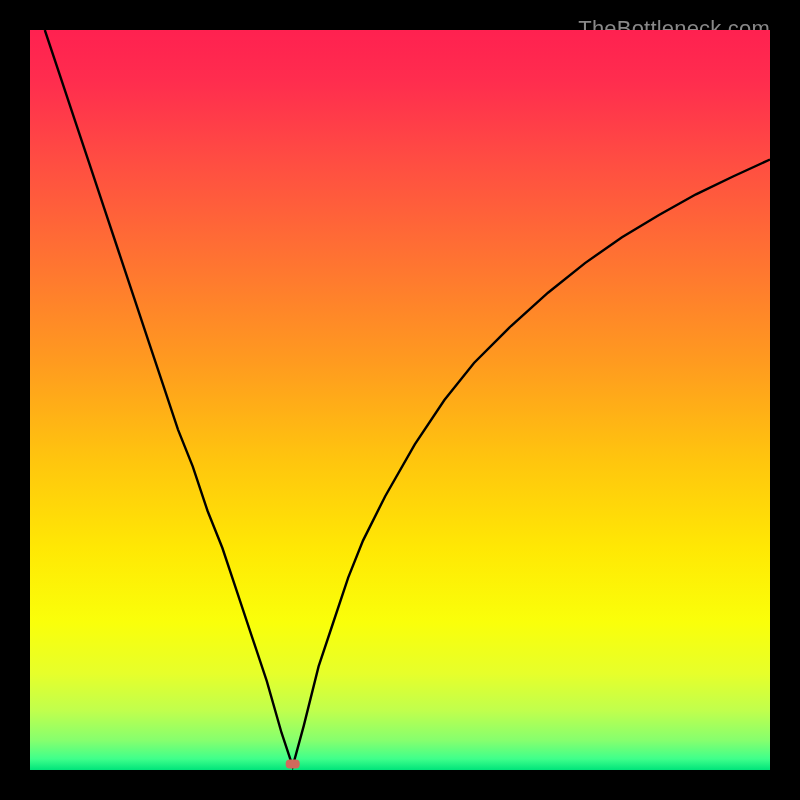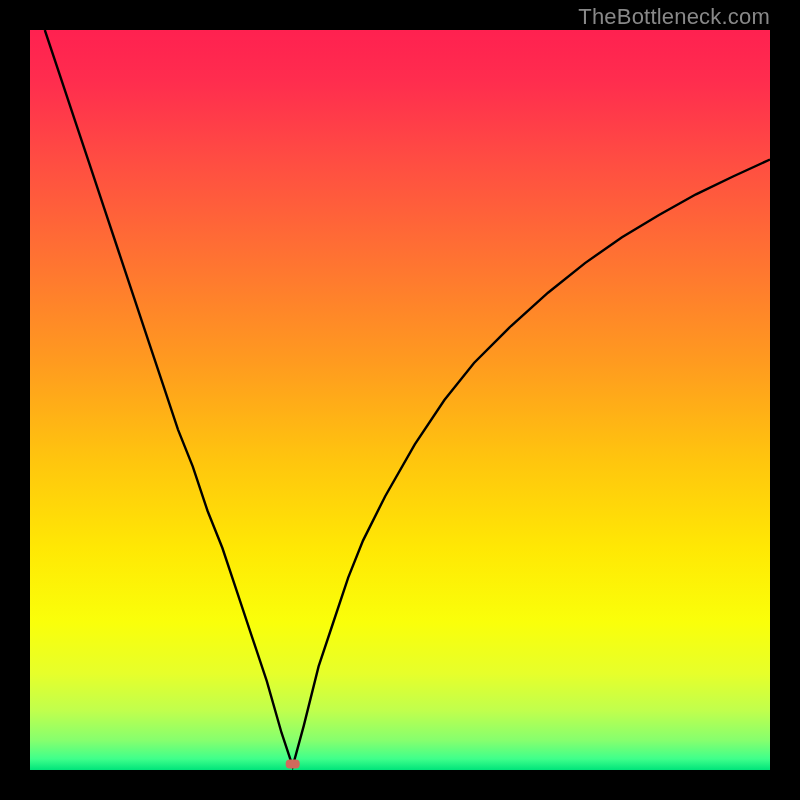--- a/index.html
+++ b/index.html
@@ -26,7 +26,7 @@
   }
   .watermark {
     position: absolute;
-    top: 4px;
+    top: 16px;
     right: 30px;
     color: #888;
     font-size: 22px;

